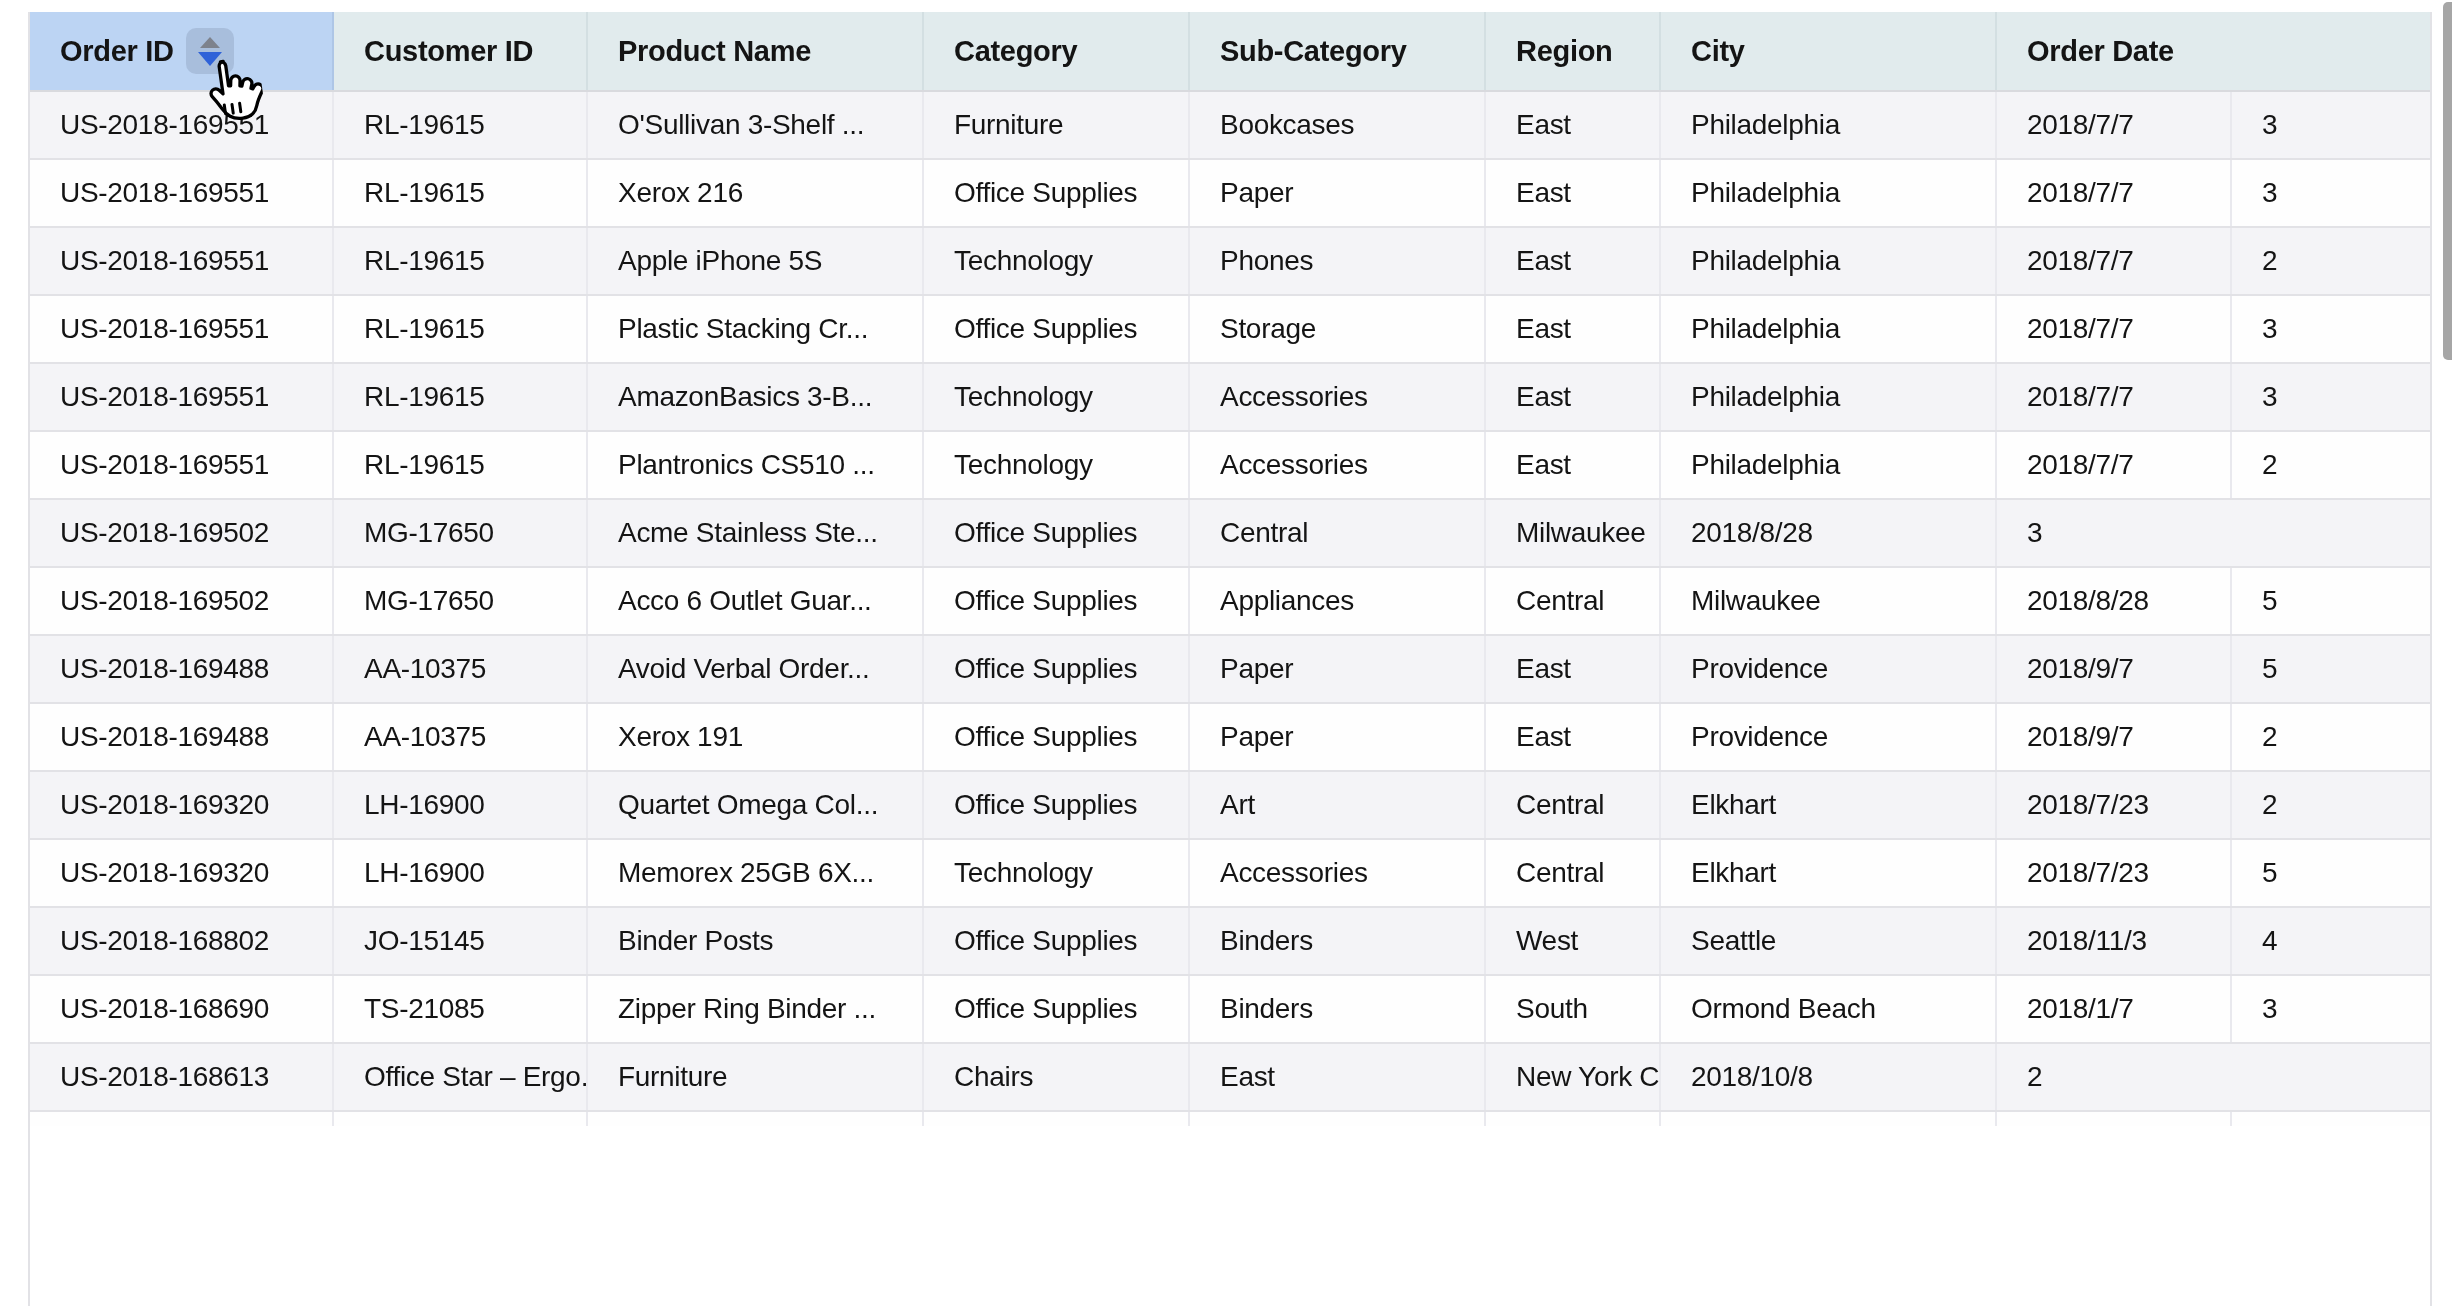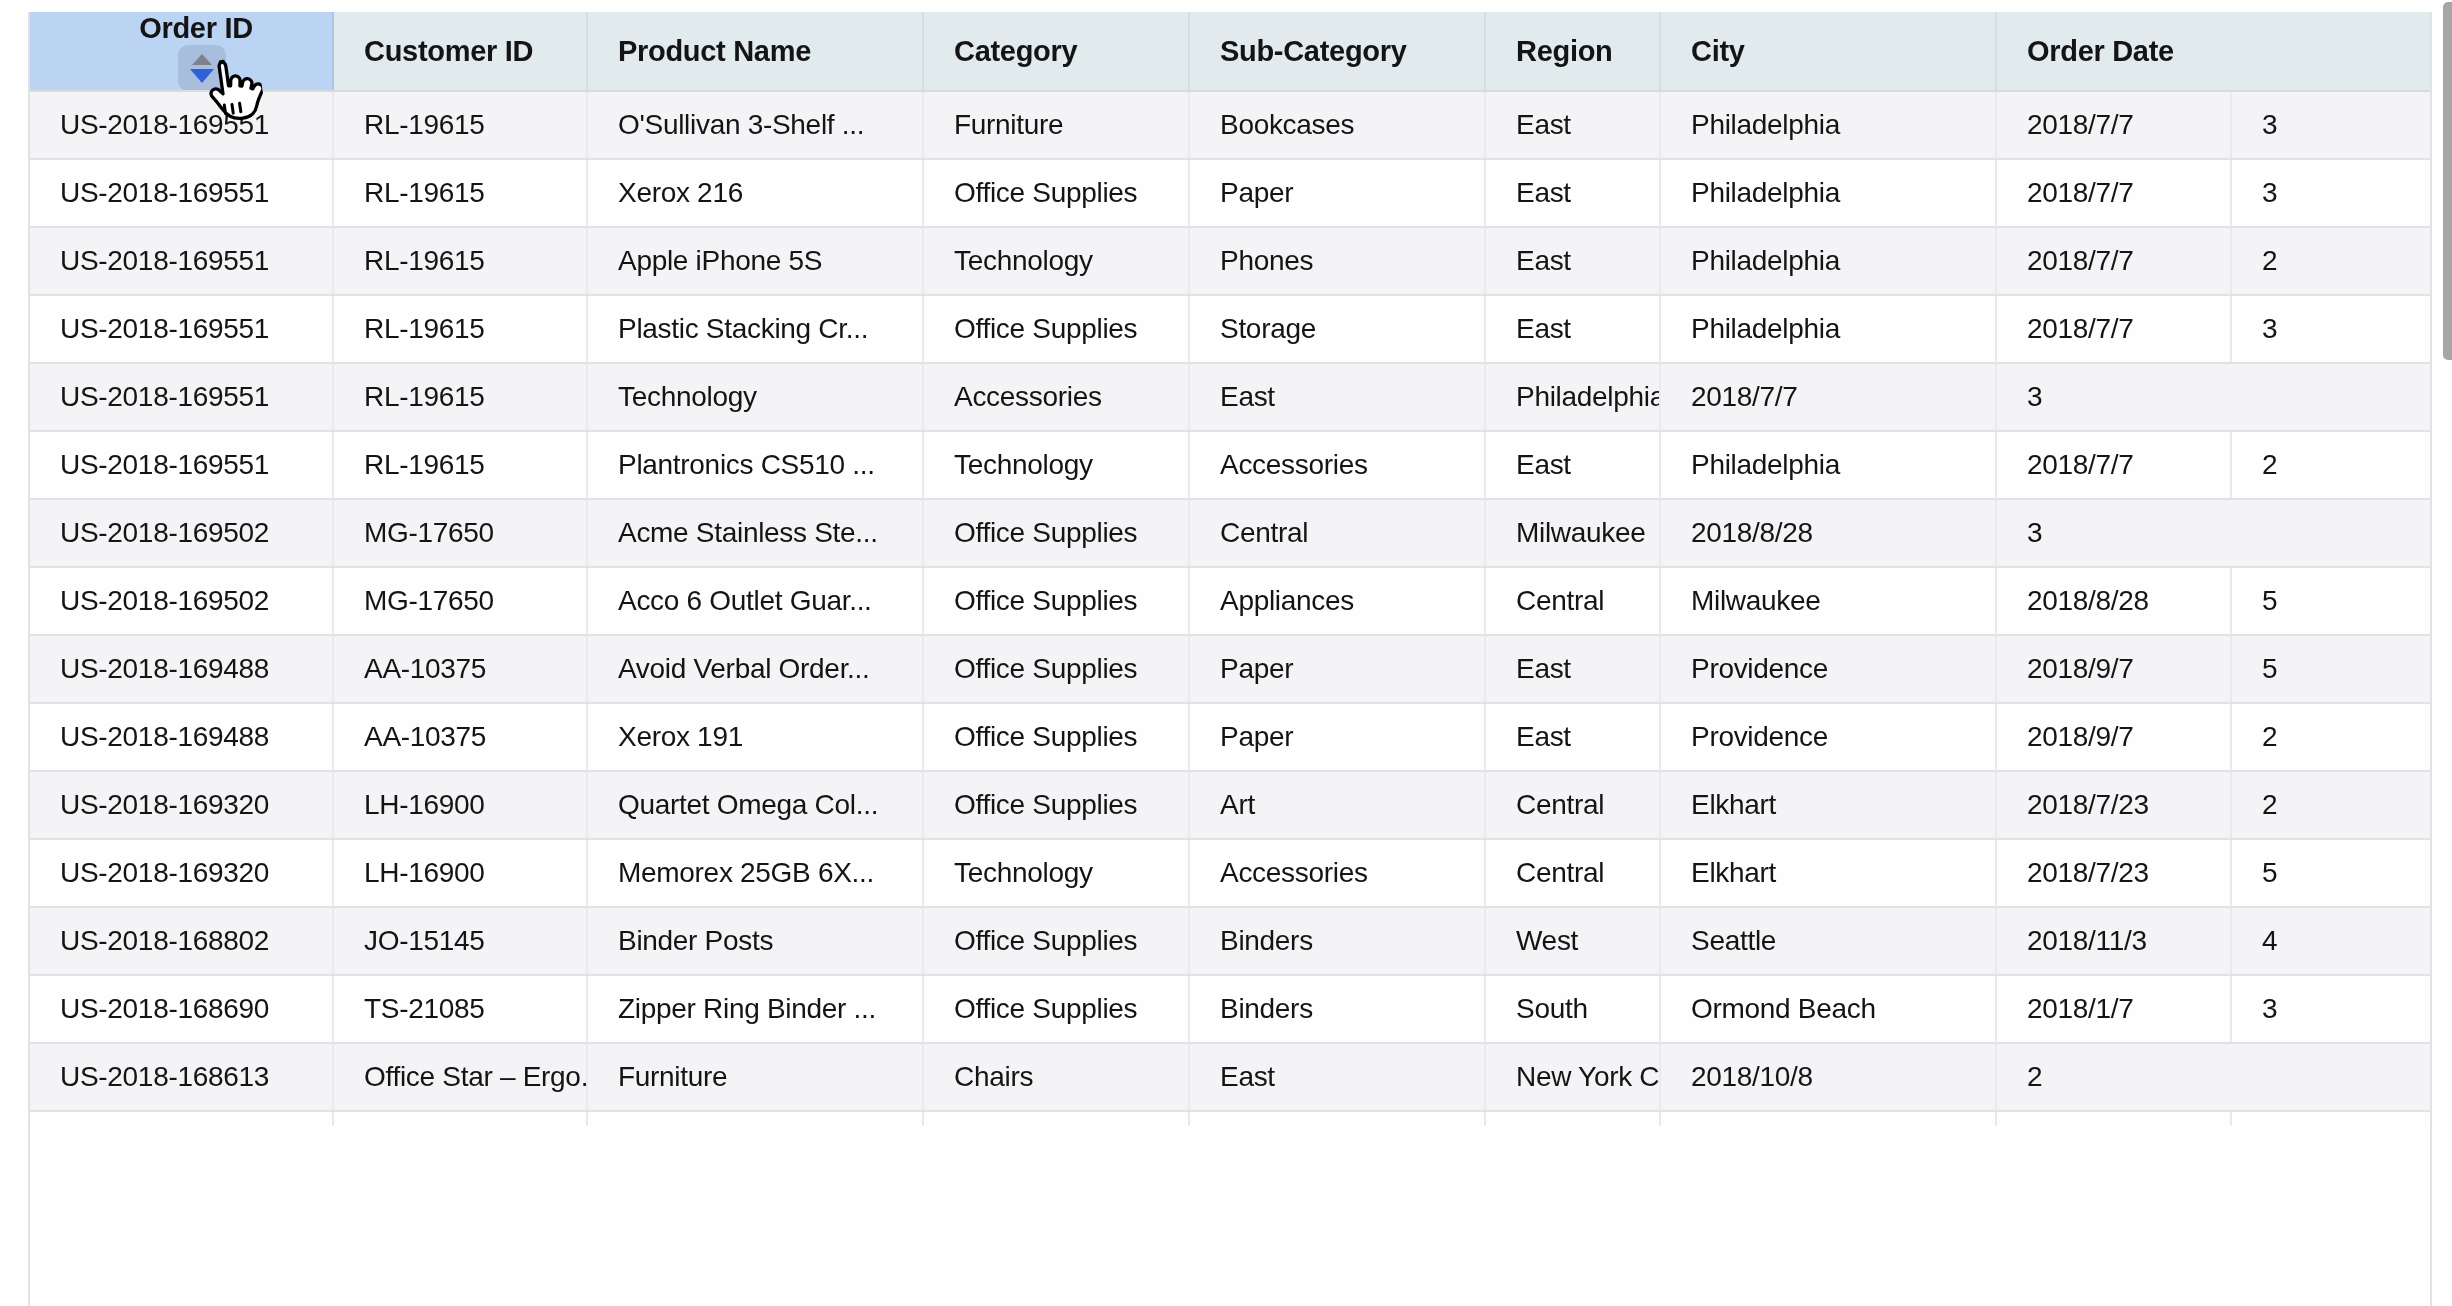--- a/index.html
+++ b/index.html
@@ -39,7 +39,7 @@
     border-right:2px solid #d3dfe2;position:relative;white-space:nowrap;overflow:hidden;
   }
   .th:last-child{border-right:none;}
-  .th.selected{background:var(--selected-header-bg);border-right-color:#aec6e6;flex-direction:column;}
+  .th.selected{background:var(--selected-header-bg);border-right-color:#aec6e6;}
   .sort-btn{
     display:inline-flex;flex-direction:column;align-items:center;justify-content:center;
     width:48px;height:46px;margin-left:12px;border-radius:10px;

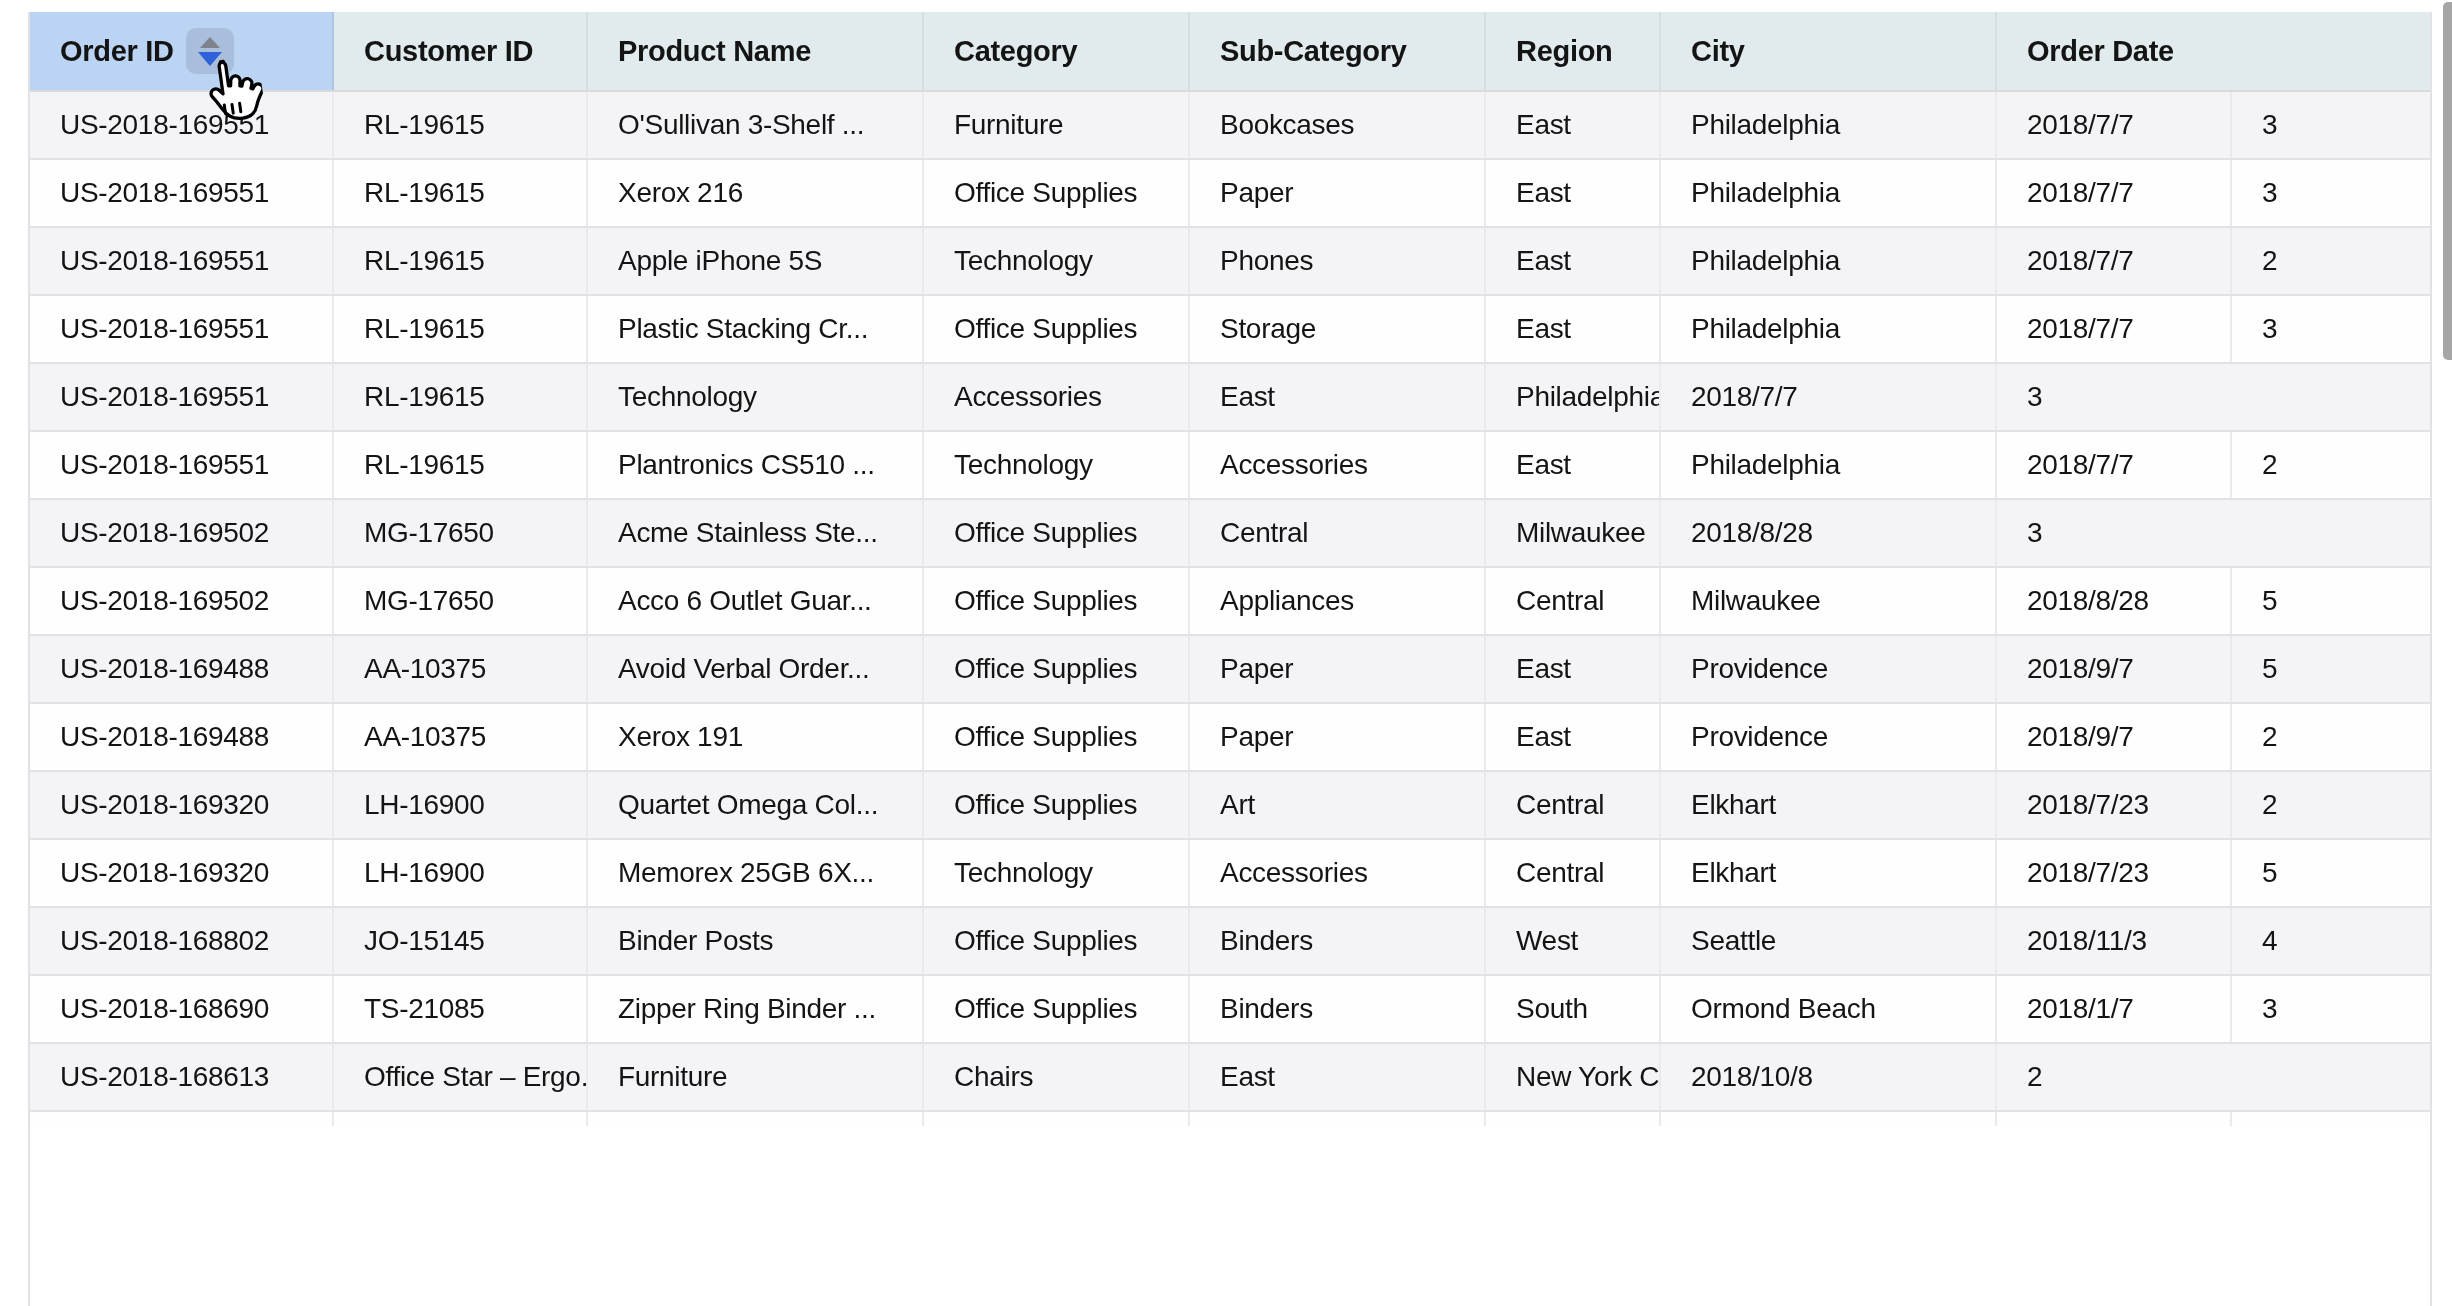--- a/index.html
+++ b/index.html
@@ -168,6 +168,7 @@
         <div class="tr odd">
           <div class="td">US-2018-169551</div>
           <div class="td">RL-19615</div>
+          <div class="td">AmazonBasics 3-B...</div>
           <div class="td">Technology</div>
           <div class="td">Accessories</div>
           <div class="td">East</div>

